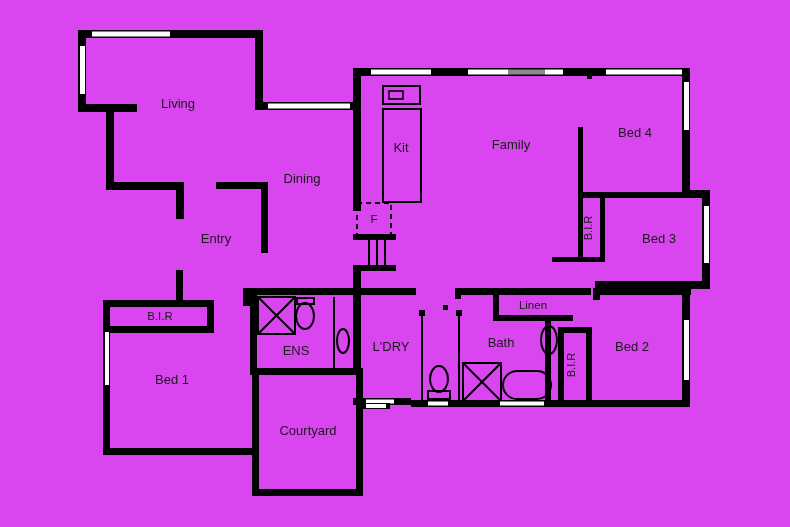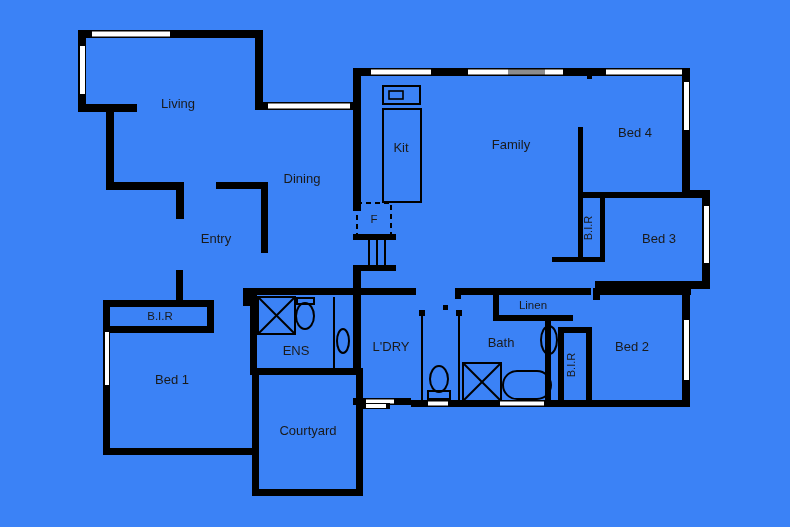--- a/index.html
+++ b/index.html
@@ -18,7 +18,7 @@
     position: relative;
     width: 790px;
     height: 527px;
-    background: #3b82f6;
+    background: #d946ef;
     text-align: center;
   }
   svg#floorplan {

